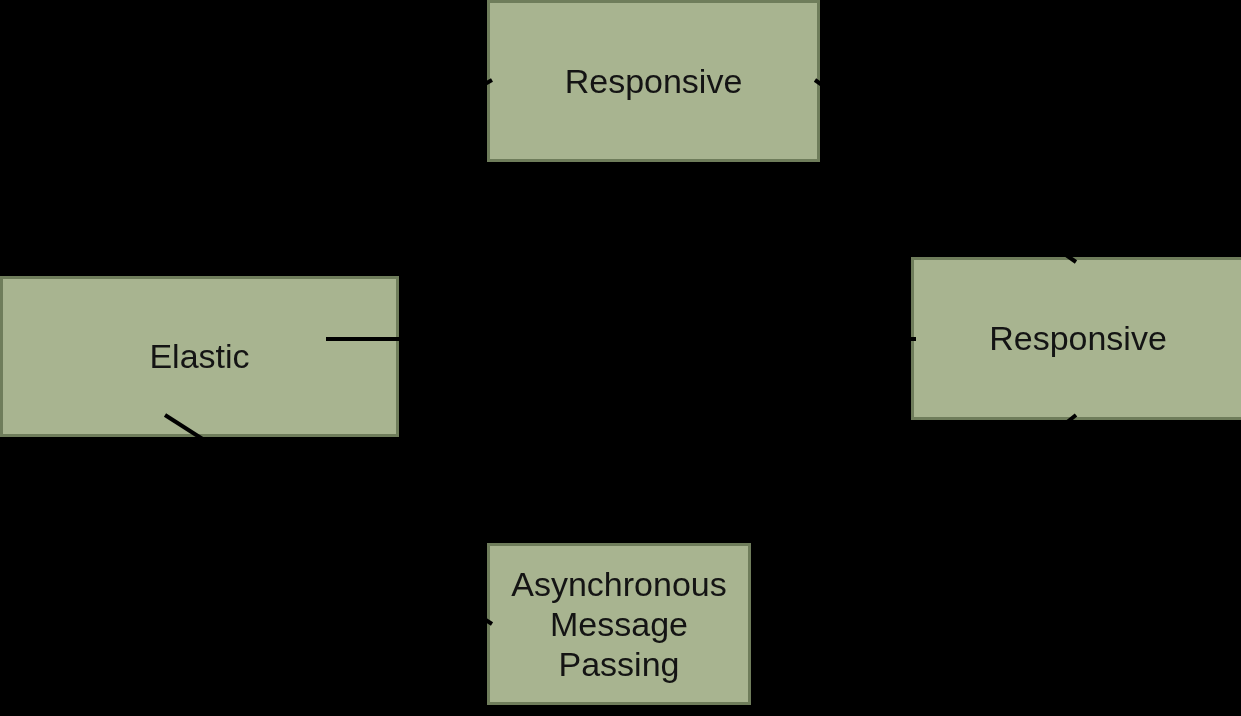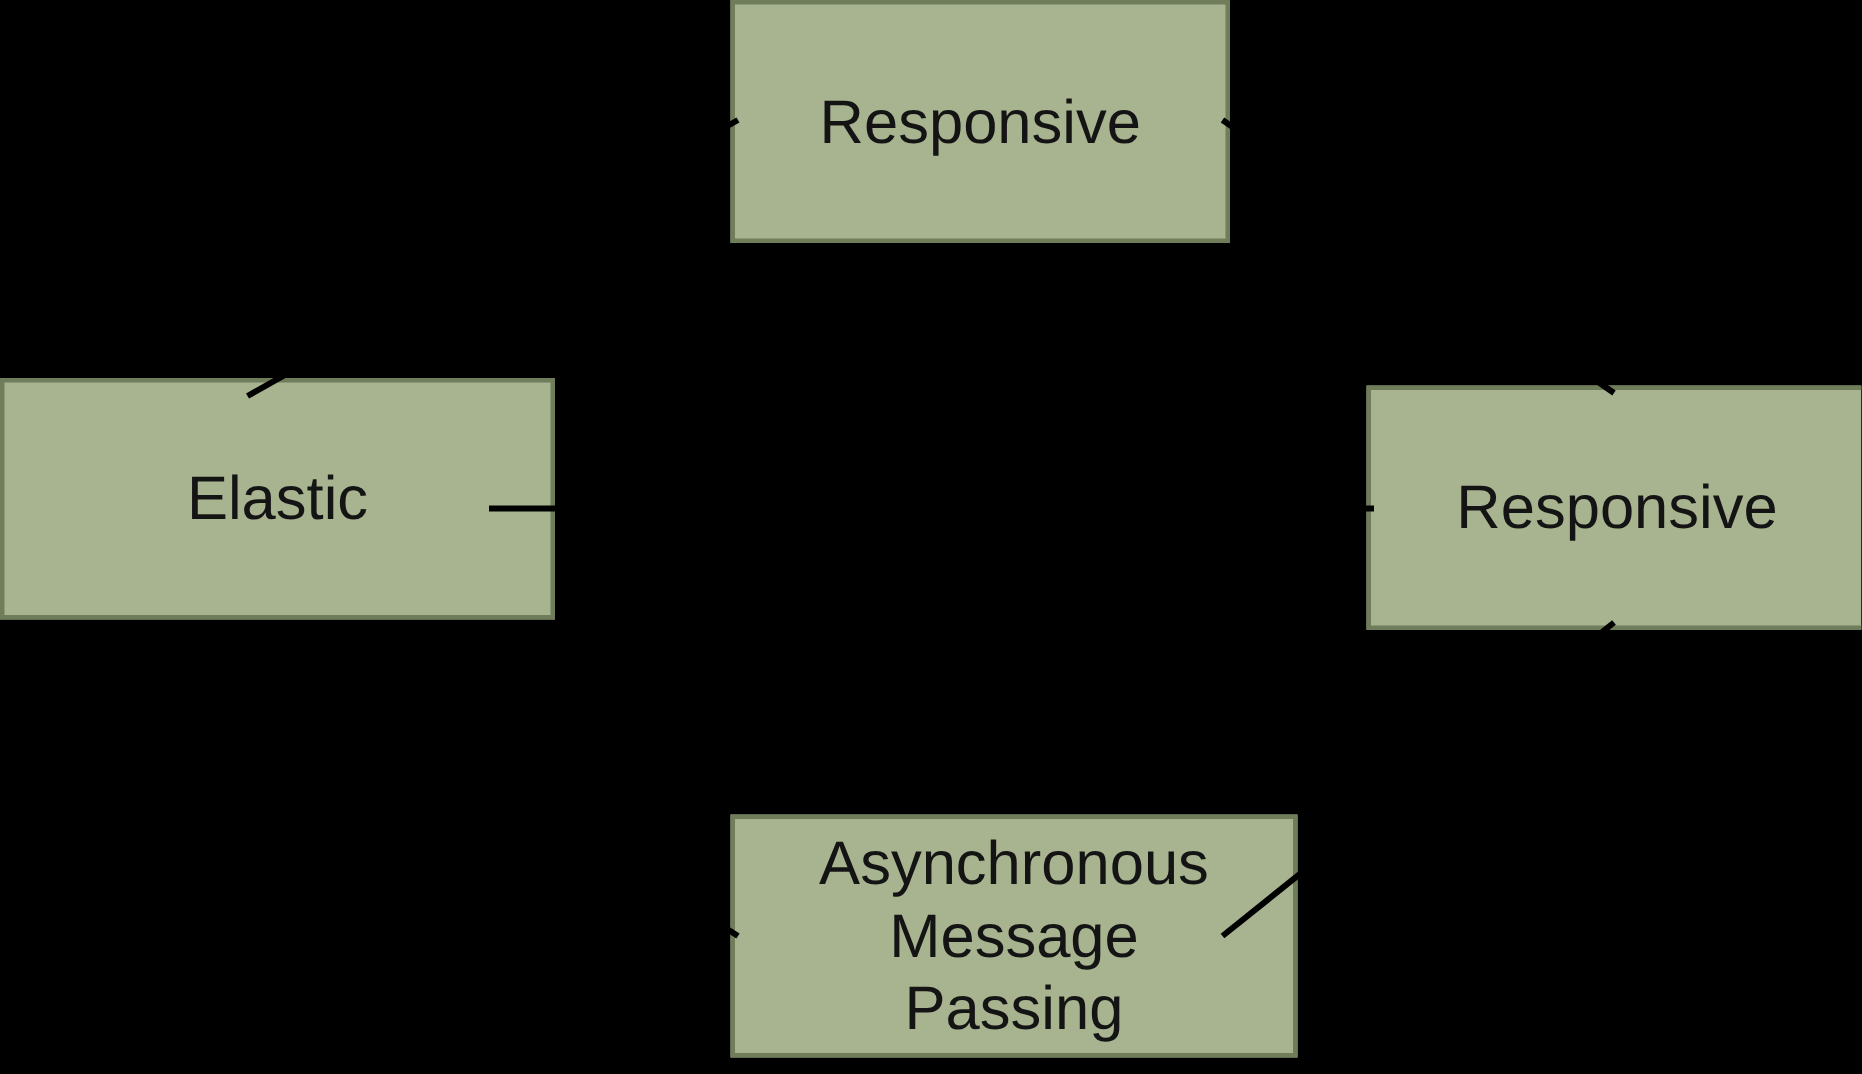--- a/index.html
+++ b/index.html
@@ -26,7 +26,7 @@
   }
   .node-label {
     color: #141414;
-    font-size: 41px;
+    font-size: 34px;
     line-height: 1.18;
     text-align: center;
     white-space: pre-line;

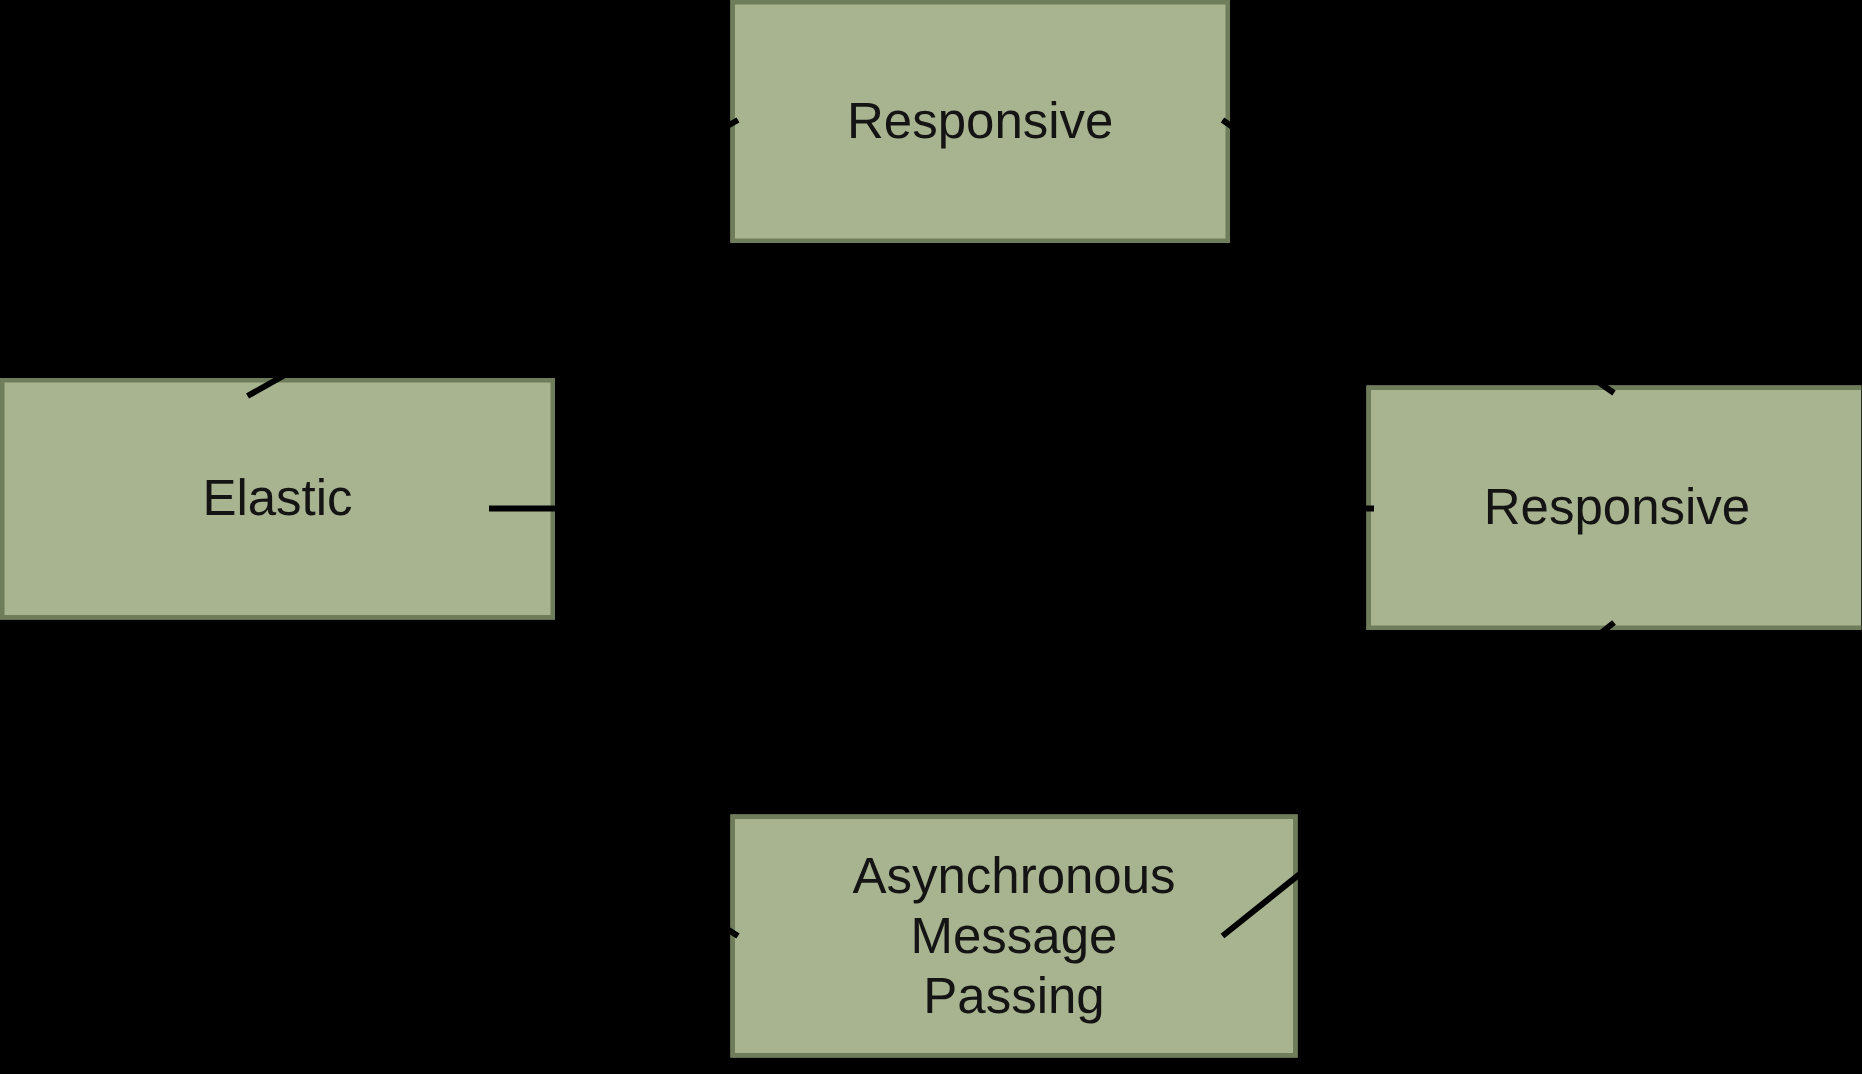--- a/index.html
+++ b/index.html
@@ -33,7 +33,7 @@
     letter-spacing: 0px;
   }
   .node-responsive { left: 487px; top: 0px;   width: 333px; height: 162px; }
-  .node-elastic    { left: 0px;   top: 252px; width: 370px; height: 161px; }
+  .node-elastic    { left: 0px;   top: 276px; width: 399px; height: 161px; }
   .node-resilient  { left: 911px; top: 257px; width: 334px; height: 163px; }
   .node-async      { left: 487px; top: 543px; width: 378px; height: 162px; }
   .edge-layer {

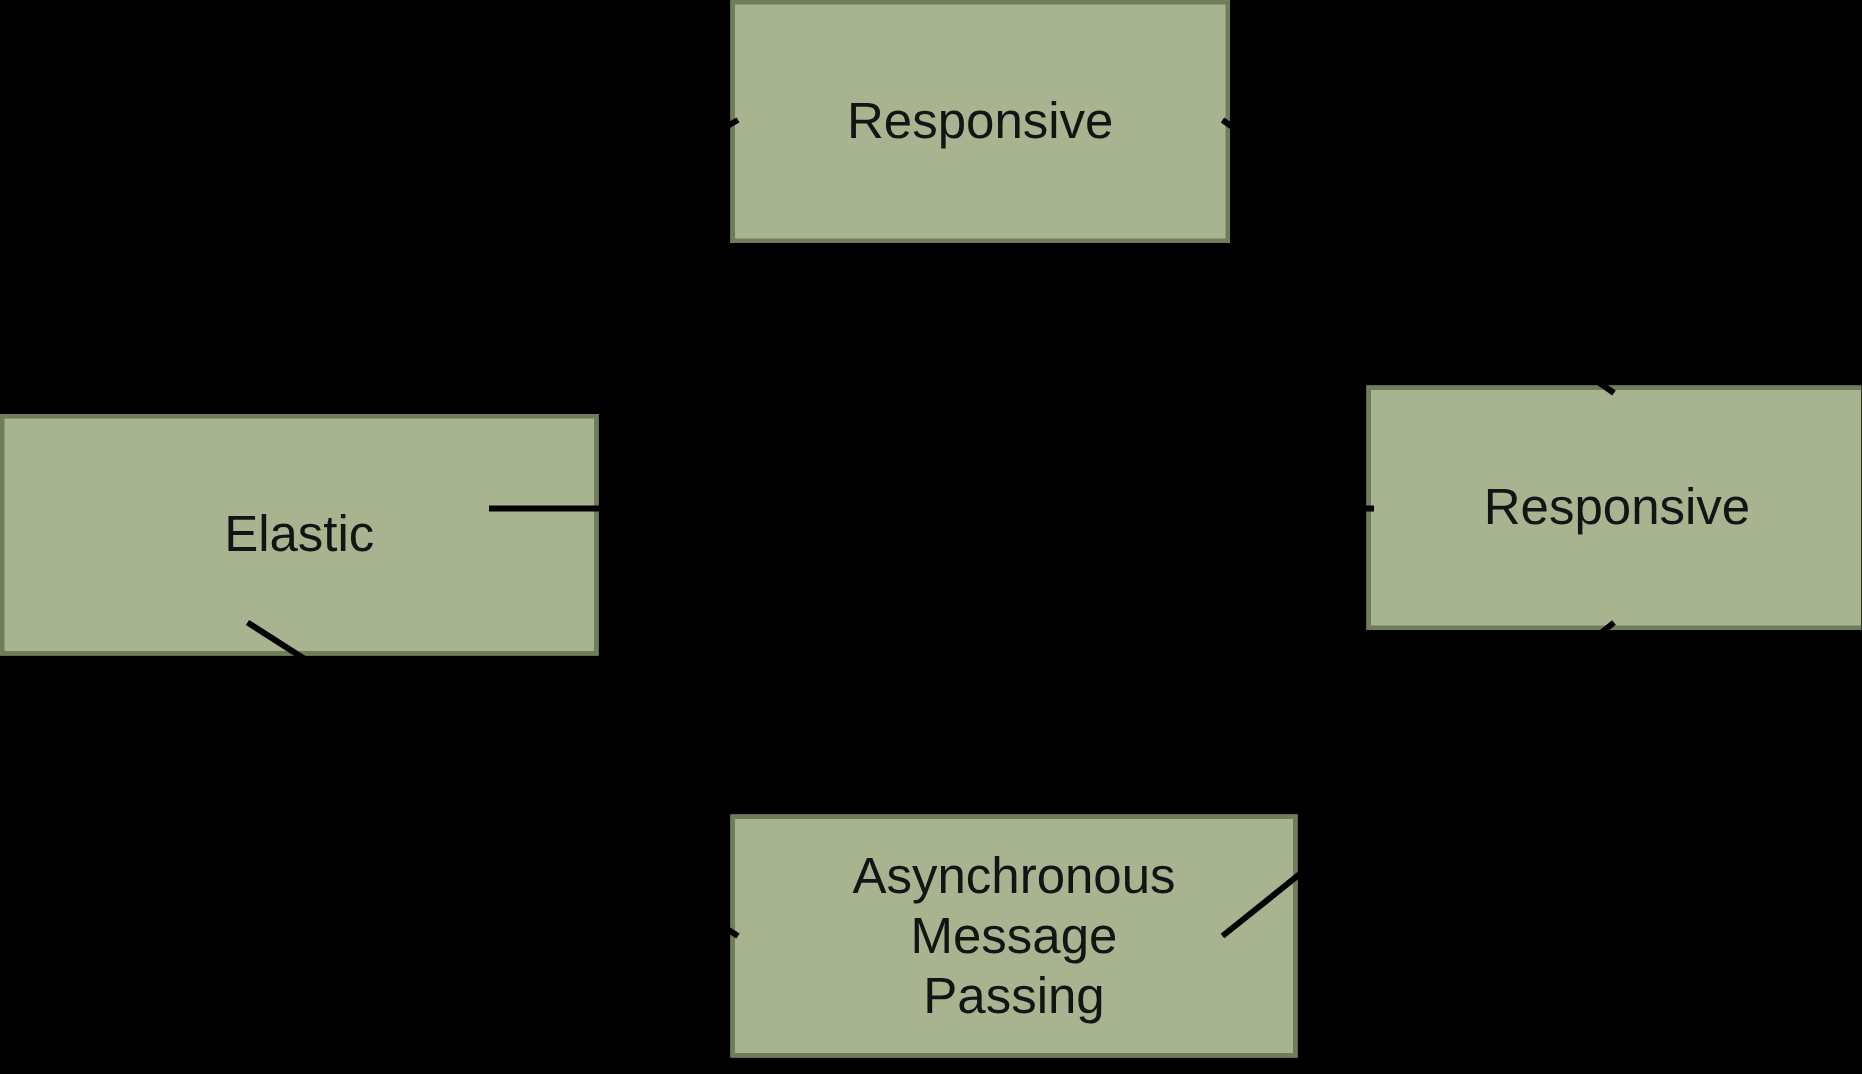--- a/index.html
+++ b/index.html
@@ -35,7 +35,7 @@
   .node-responsive { left: 487px; top: 0px;   width: 333px; height: 162px; }
   .node-elastic    { left: 0px;   top: 276px; width: 399px; height: 161px; }
   .node-resilient  { left: 911px; top: 257px; width: 334px; height: 163px; }
-  .node-async      { left: 487px; top: 543px; width: 378px; height: 162px; }
+  .node-async      { left: 487px; top: 543px; width: 264px; height: 162px; }
   .edge-layer {
     position: absolute;
     left: 0;

